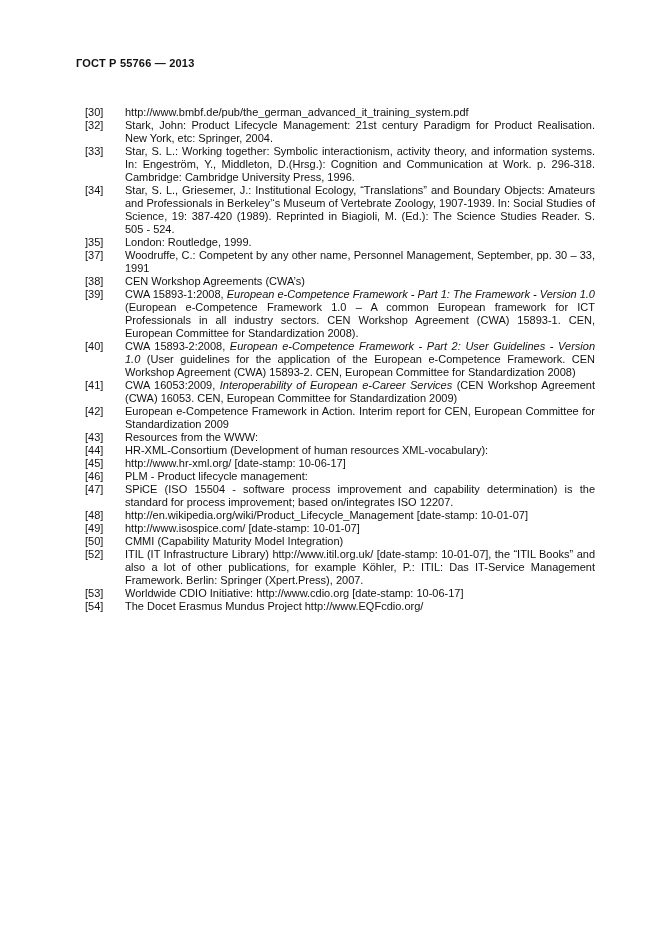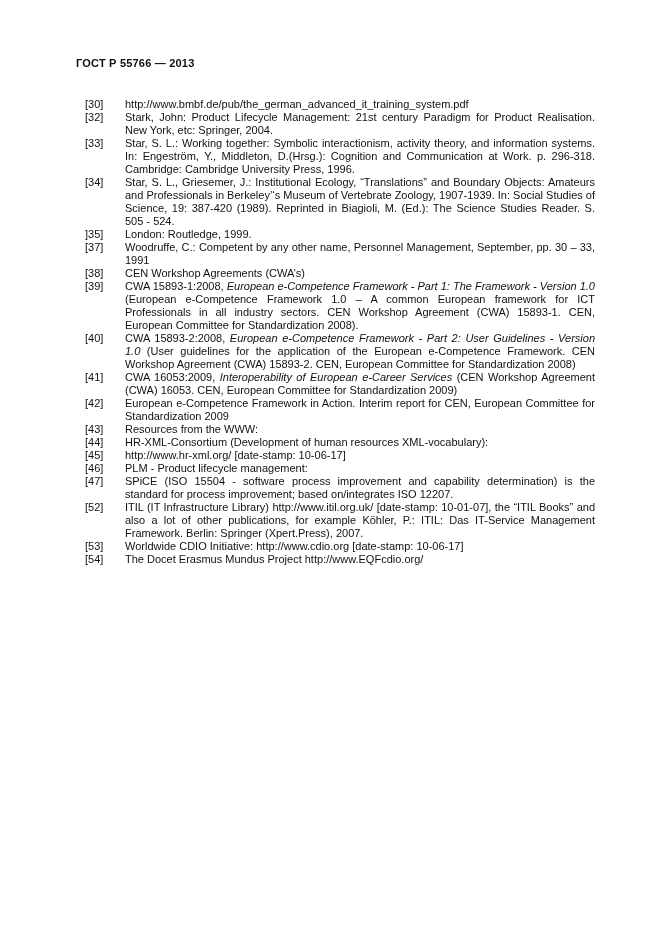--- a/index.html
+++ b/index.html
@@ -28,7 +28,7 @@
   .refs {
     position: absolute;
     left: 85px;
-    top: 98px;
+    top: 106px;
     width: 510px;
     font-size: 11px;
     line-height: 13px;

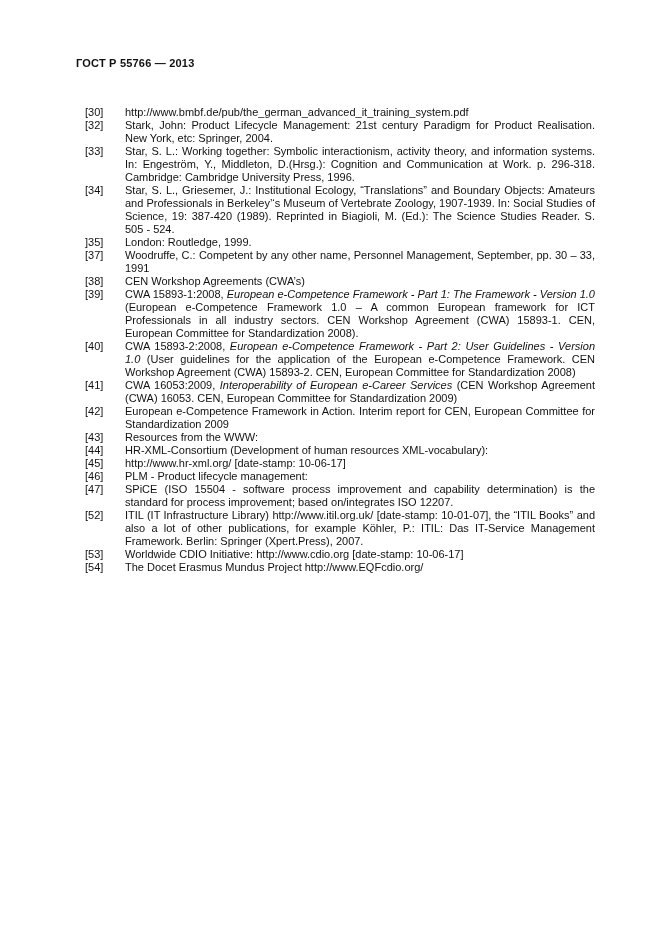--- a/index.html
+++ b/index.html
@@ -148,6 +148,10 @@
     <span class="ref-text"><span>SPiCE (ISO 15504 - software process improvement and capability determination) is the standard for process improvement; based on/integrates ISO 12207.</span></span>
   </div>
 
+  <div class="ref">
+    <span class="ref-label">[48]</span>
+    <span class="ref-text"><span>http://en.wikipedia.org/wiki/Product_Lifecycle_Management [date-stamp: 10-01-07]</span></span>
+  </div>
 
 
 

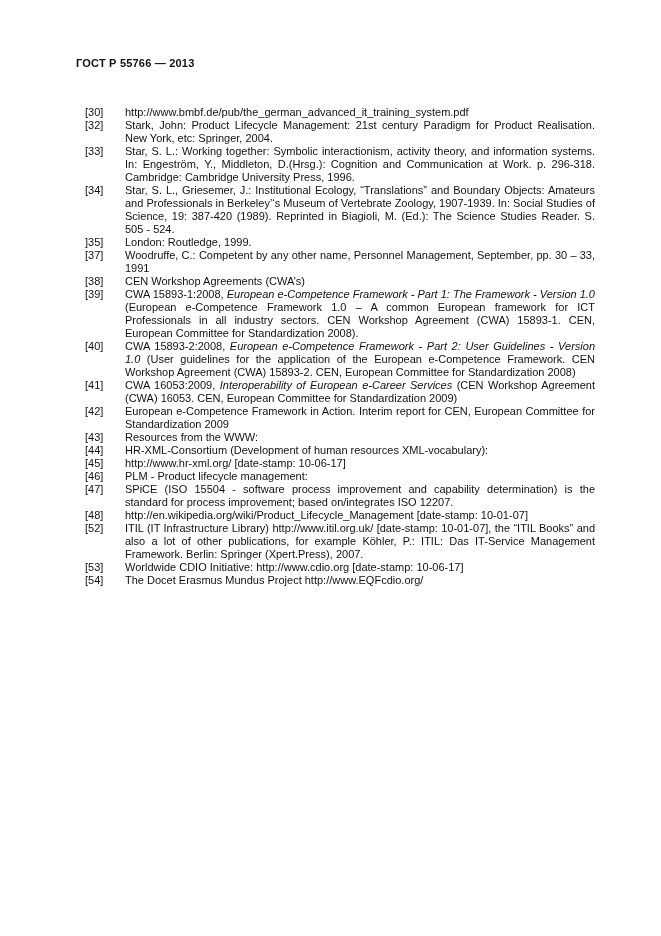--- a/index.html
+++ b/index.html
@@ -153,6 +153,10 @@
     <span class="ref-text"><span>http://en.wikipedia.org/wiki/Product_Lifecycle_Management [date-stamp: 10-01-07]</span></span>
   </div>
 
+  <div class="ref">
+    <span class="ref-label">[49]</span>
+    <span class="ref-text"><span>http://www.isospice.com/ [date-stamp: 10-01-07]</span></span>
+  </div>
 
 
 

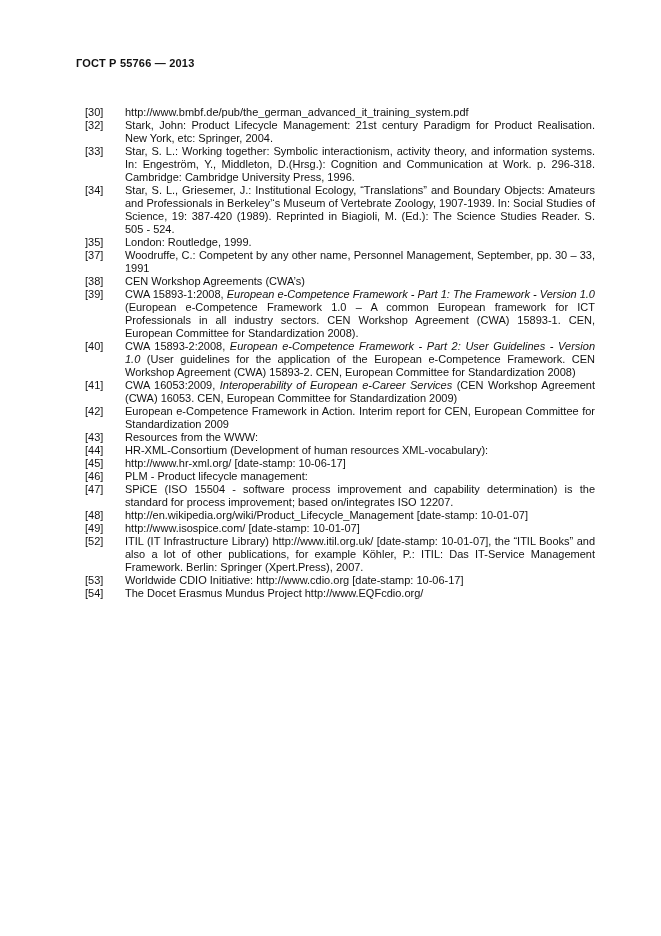--- a/index.html
+++ b/index.html
@@ -158,6 +158,10 @@
     <span class="ref-text"><span>http://www.isospice.com/ [date-stamp: 10-01-07]</span></span>
   </div>
 
+  <div class="ref">
+    <span class="ref-label">[50]</span>
+    <span class="ref-text"><span>CMMI (Capability Maturity Model Integration)</span></span>
+  </div>
 
 
   <div class="ref">

